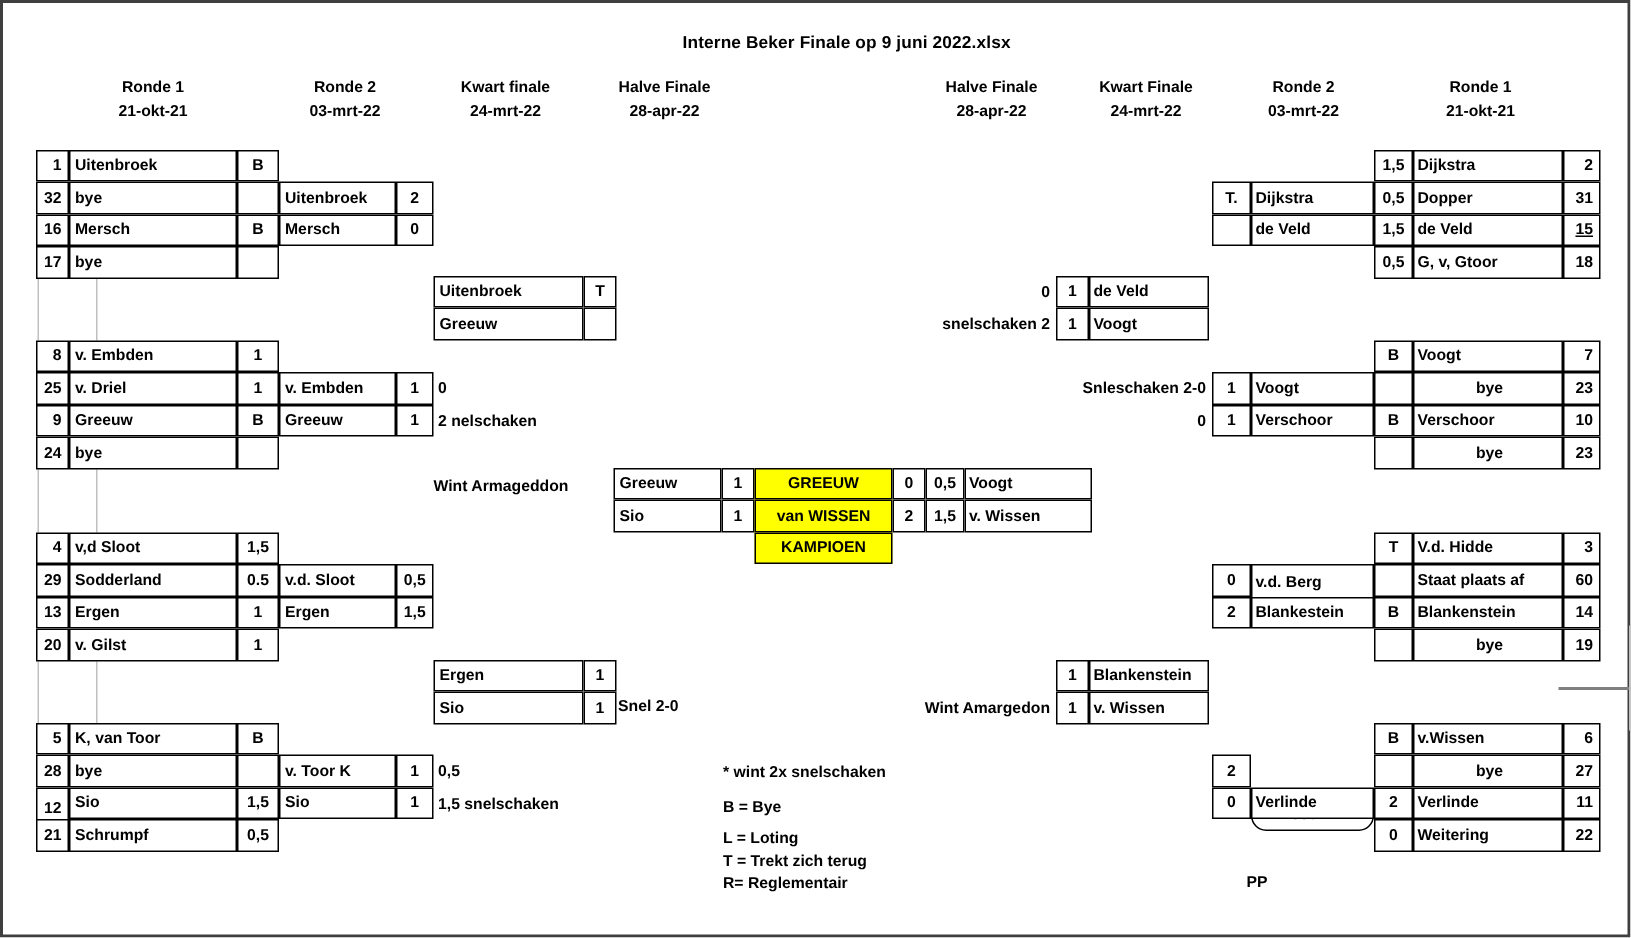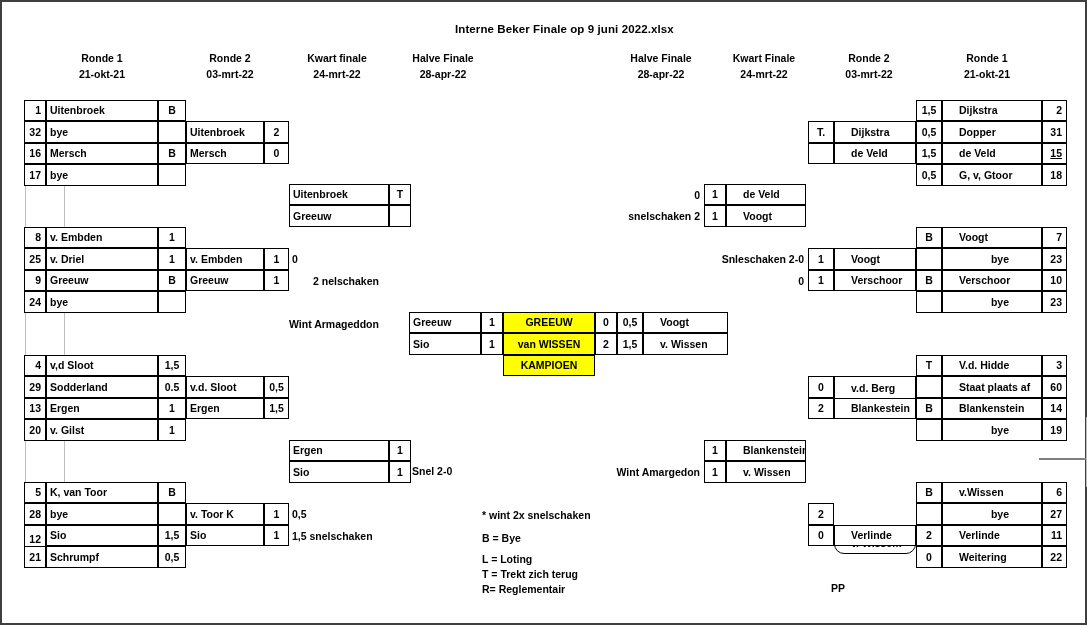--- a/index.html
+++ b/index.html
@@ -51,7 +51,7 @@
   .cell.name{padding-left:3px;justify-content:flex-start;}
   .cell.num{justify-content:center;}
   .cell.numr{justify-content:flex-end;padding-right:4px;}
-  .cell.nameR{padding-left:16px;justify-content:flex-start;}
+  .cell.nameR{padding-left:2px;justify-content:flex-start;}
   .cell.yellow{background:#ffff00;justify-content:center;}
 
   

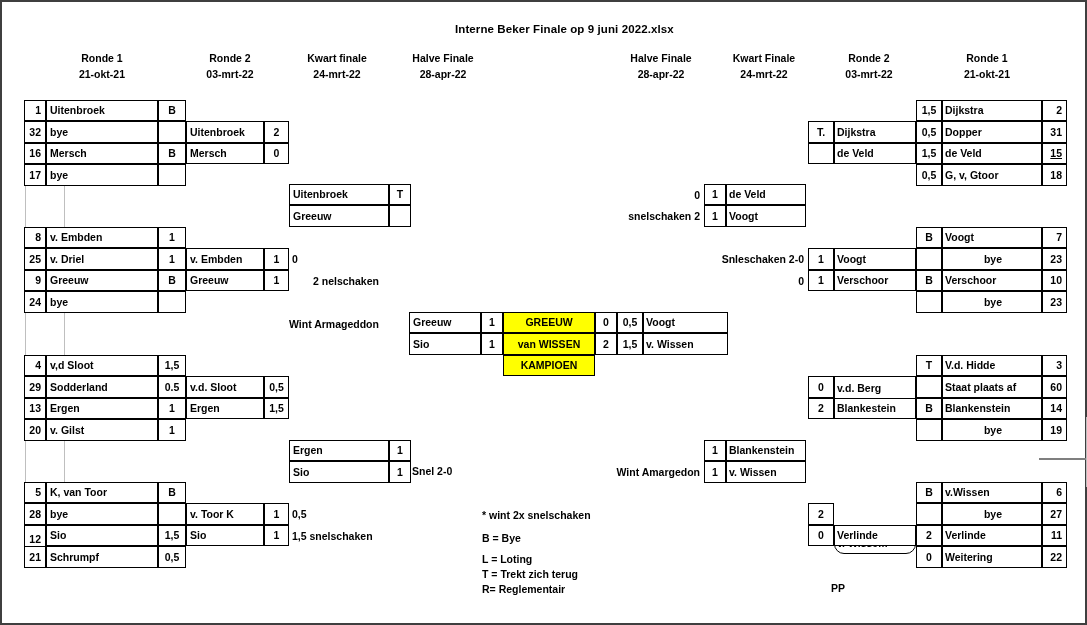--- a/index.html
+++ b/index.html
@@ -179,7 +179,7 @@
       <div class="abs note" style="left: 290px; top: 249.4px; width: 130px; height: 16px;">0</div>
       <div class="abs cell name" style="left: 184px; top: 267.8px; width: 78px; height: 21.4px;">Greeuw</div>
       <div class="abs cell num" style="left: 262px; top: 267.8px; width: 25px; height: 21.4px;">1</div>
-      <div class="abs note" style="left: 290px; top: 270.8px; width: 130px; height: 16px; margin-left: 21px;">2 nelschaken</div>
+      <div class="abs note" style="left: 290px; top: 270.8px; width: 130px; height: 16px;">2 nelschaken</div>
       <div class="abs cell name" style="left: 184px; top: 374.4px; width: 78px; height: 21.4px;">v.d. Sloot</div>
       <div class="abs cell num" style="left: 262px; top: 374.4px; width: 25px; height: 21.4px;">0,5</div>
       <div class="abs cell name" style="left: 184px; top: 395.8px; width: 78px; height: 21.4px;">Ergen</div>

